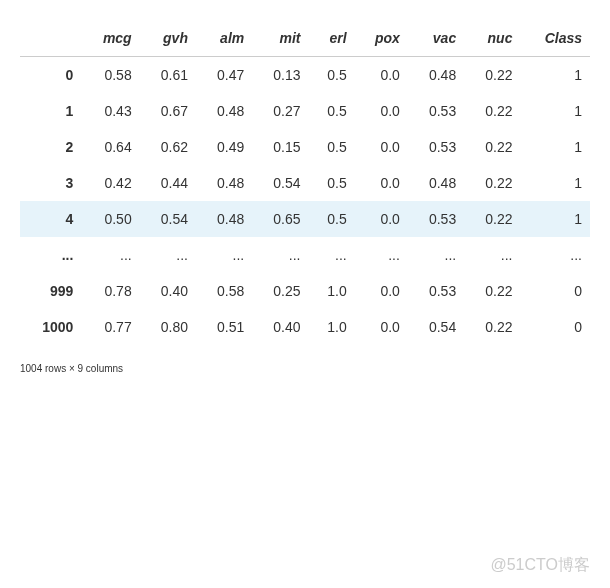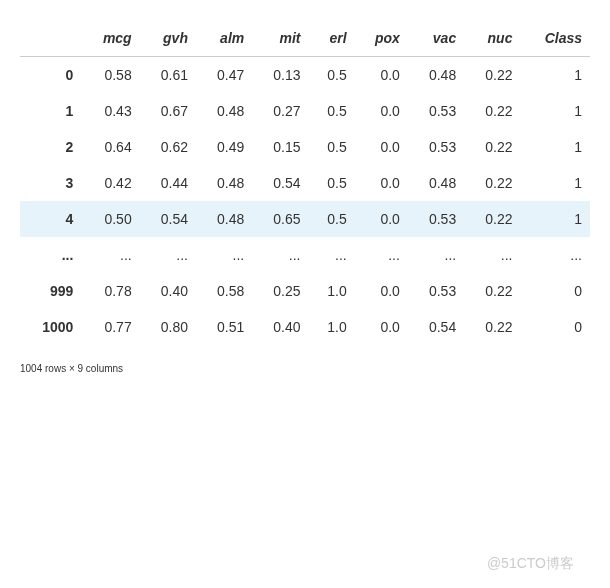--- a/index.html
+++ b/index.html
@@ -47,9 +47,9 @@
   }
   .watermark {
     position: absolute;
-    right: 36px;
+    right: 20px;
     top: 555px;
-    font-size: 14px;
+    font-size: 16px;
     color: #ccc;
   }
 </style>

